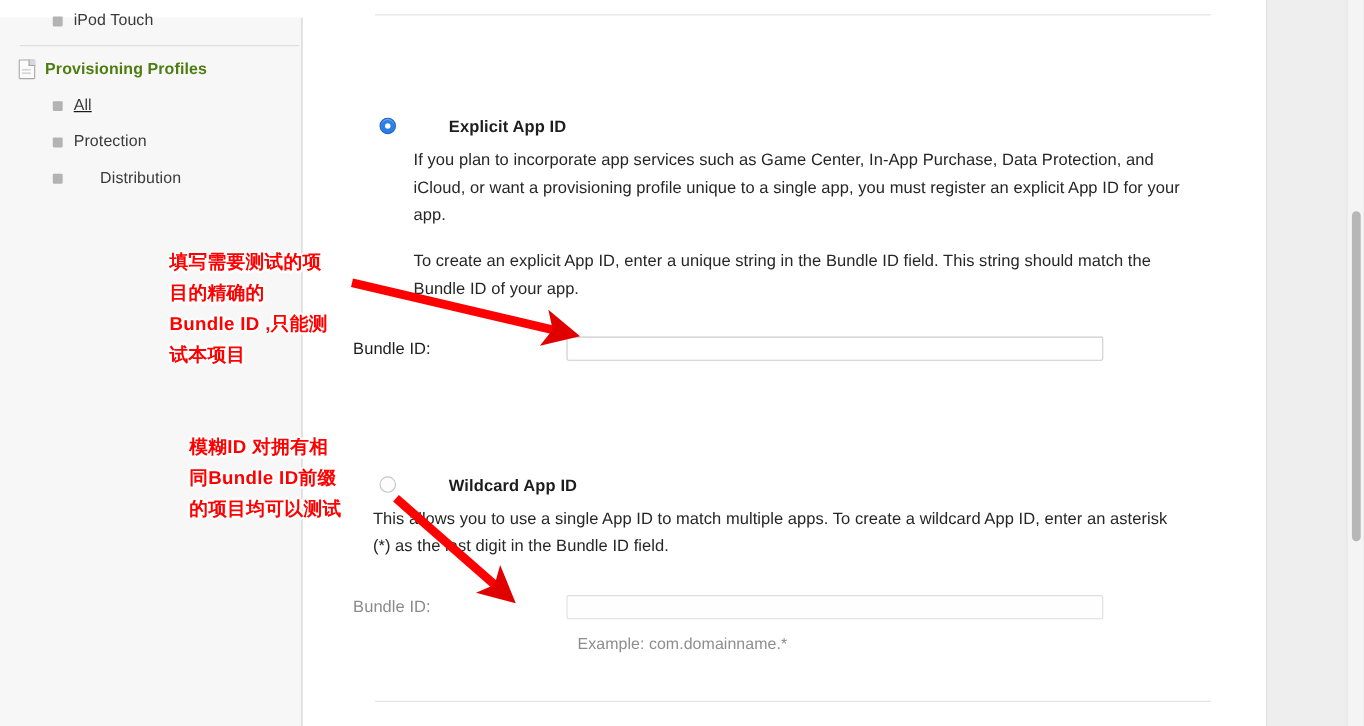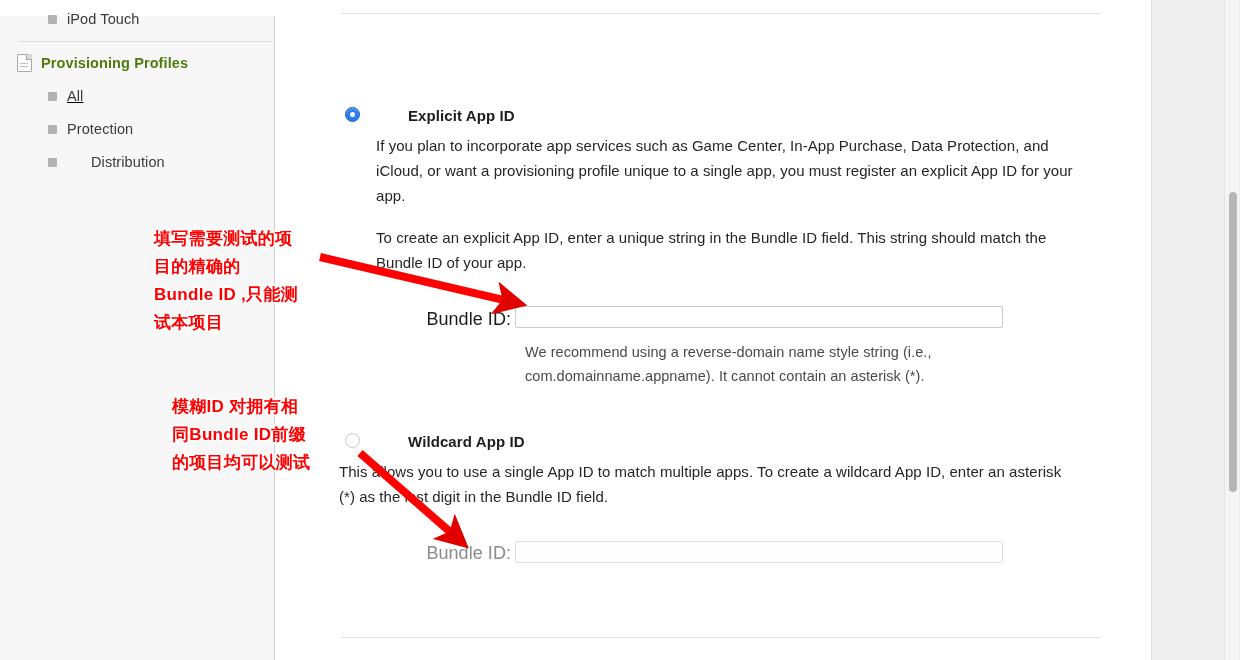--- a/index.html
+++ b/index.html
@@ -149,9 +149,9 @@
 
   .field-label {
     position: absolute;
-    font-size: 18px;
+    font-size: 15px;
     color: #1d1d1d;
-    text-align: right;
+    text-align: left;
     letter-spacing: .05px;
   }
   .field-label.muted { color: #8b8b8b; }

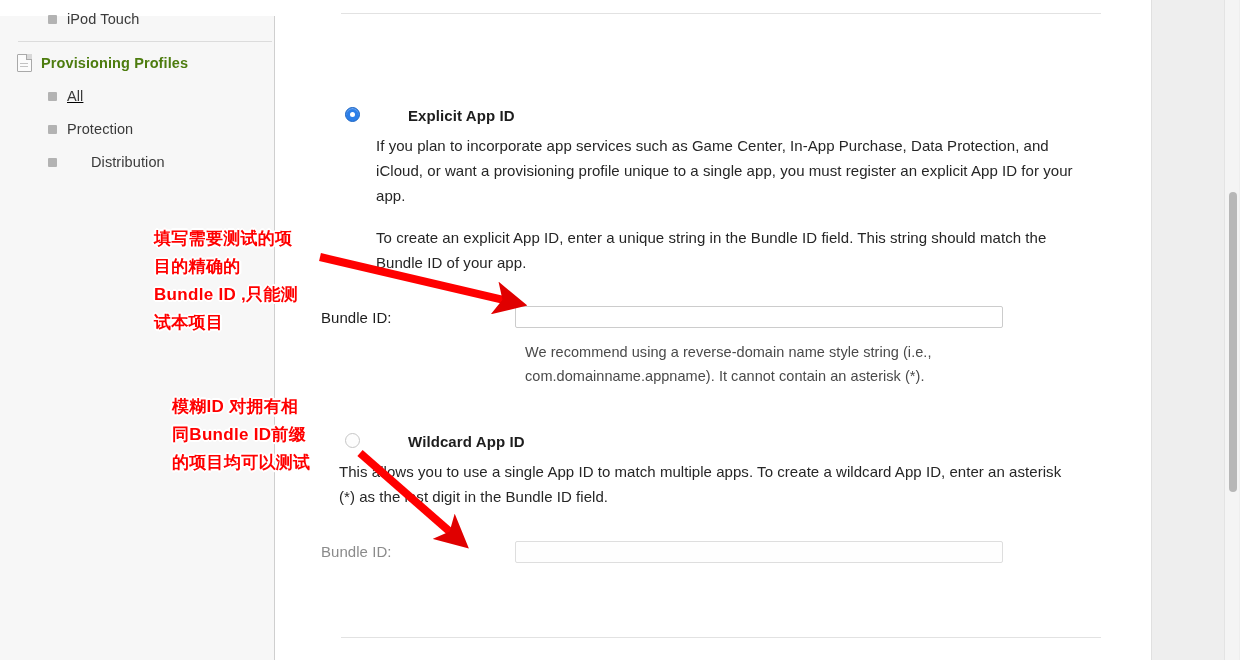--- a/index.html
+++ b/index.html
@@ -281,7 +281,6 @@
     <div class="field-label" style="left:30px; top:309px; width:190px;">Bundle ID:</div>
     <input class="text-input" type="text" style="left: 224px; top: 306px; width: 488px;" value="" placeholder="">
 
-    <div class="hint" style="left:234px; top:340px; width:560px;">We recommend using a reverse-domain name style string (i.e., com.domainname.appname). It cannot contain an asterisk (*).</div>
 
     <div class="radio-outer off" style="left:54px; top:433px;"></div>
     <div class="opt-title" style="left:85px; top:433px;text-align:center;">Wildcard App ID</div>

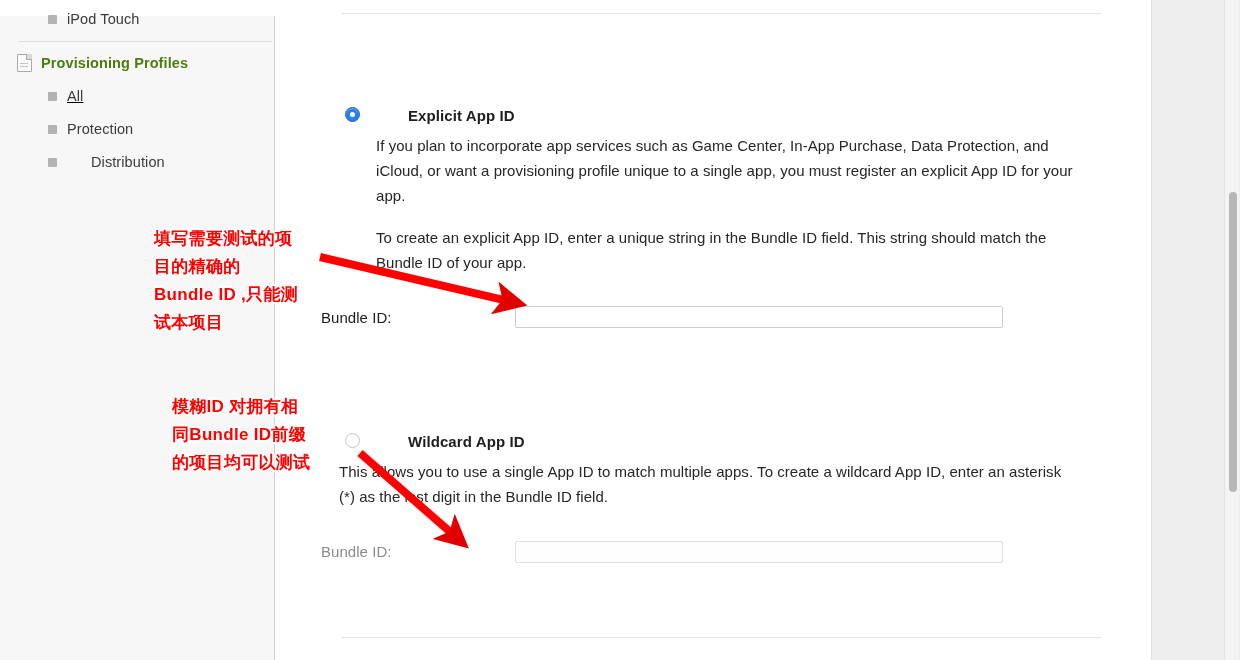--- a/index.html
+++ b/index.html
@@ -290,6 +290,7 @@
     <div class="field-label muted" style="left:30px; top:543px; width:190px;">Bundle ID:</div>
     <input class="text-input dim" type="text" style="left: 224px; top: 541px; width: 488px;" value="" disabled="" placeholder="">
 
+    <div class="hint muted" style="left:234px; top:574px; width:560px;">Example: com.domainname.*</div>
 
     <div class="hrule" style="top:637px;"></div>
   </div>

